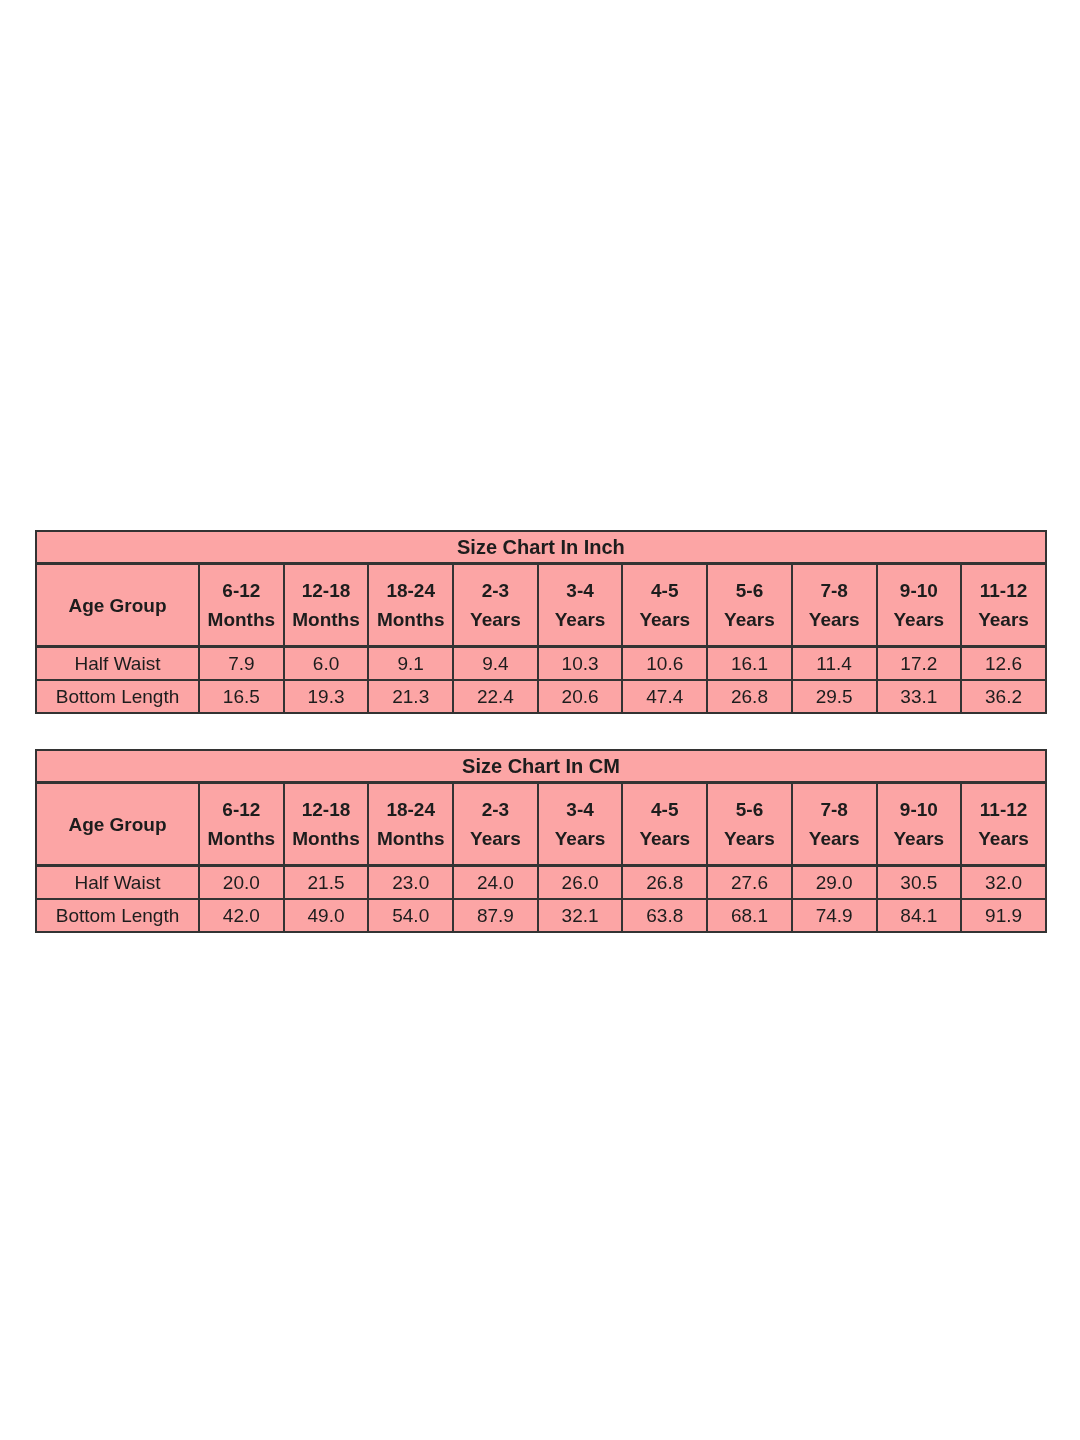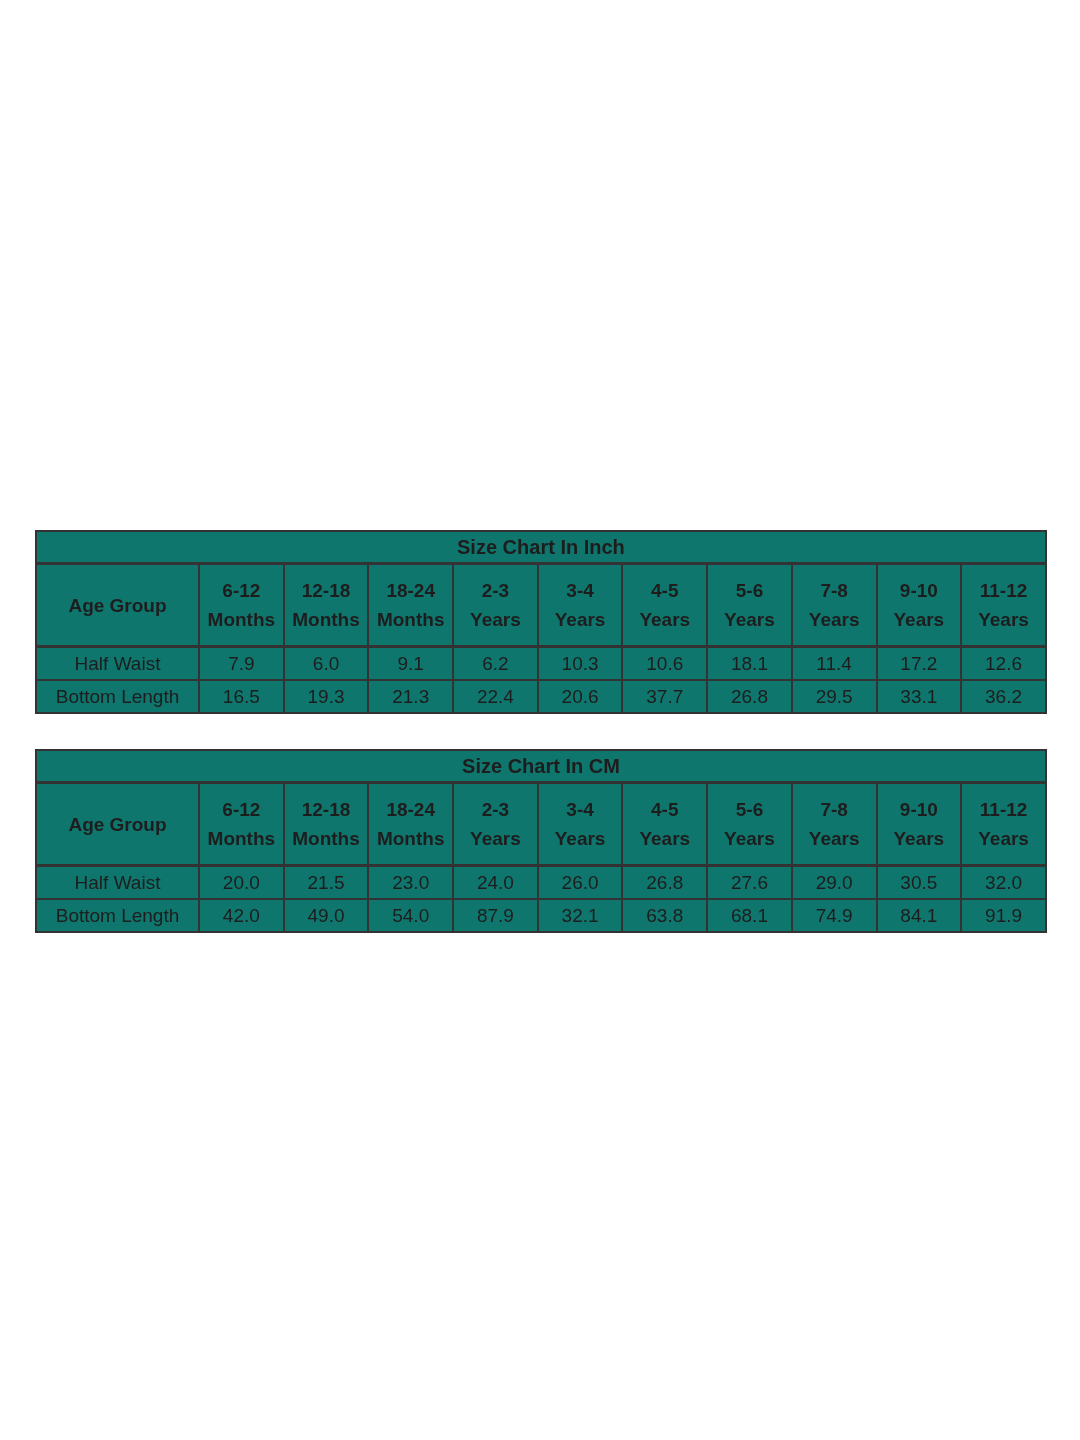--- a/index.html
+++ b/index.html
@@ -21,7 +21,7 @@
     width: 1010px;
     border-collapse: collapse;
     table-layout: fixed;
-    background: #0f766e;
+    background: #fca5a5;
   }
   table.size-chart.t0 { top: 530px; }
   table.size-chart.t1 { top: 749px; }

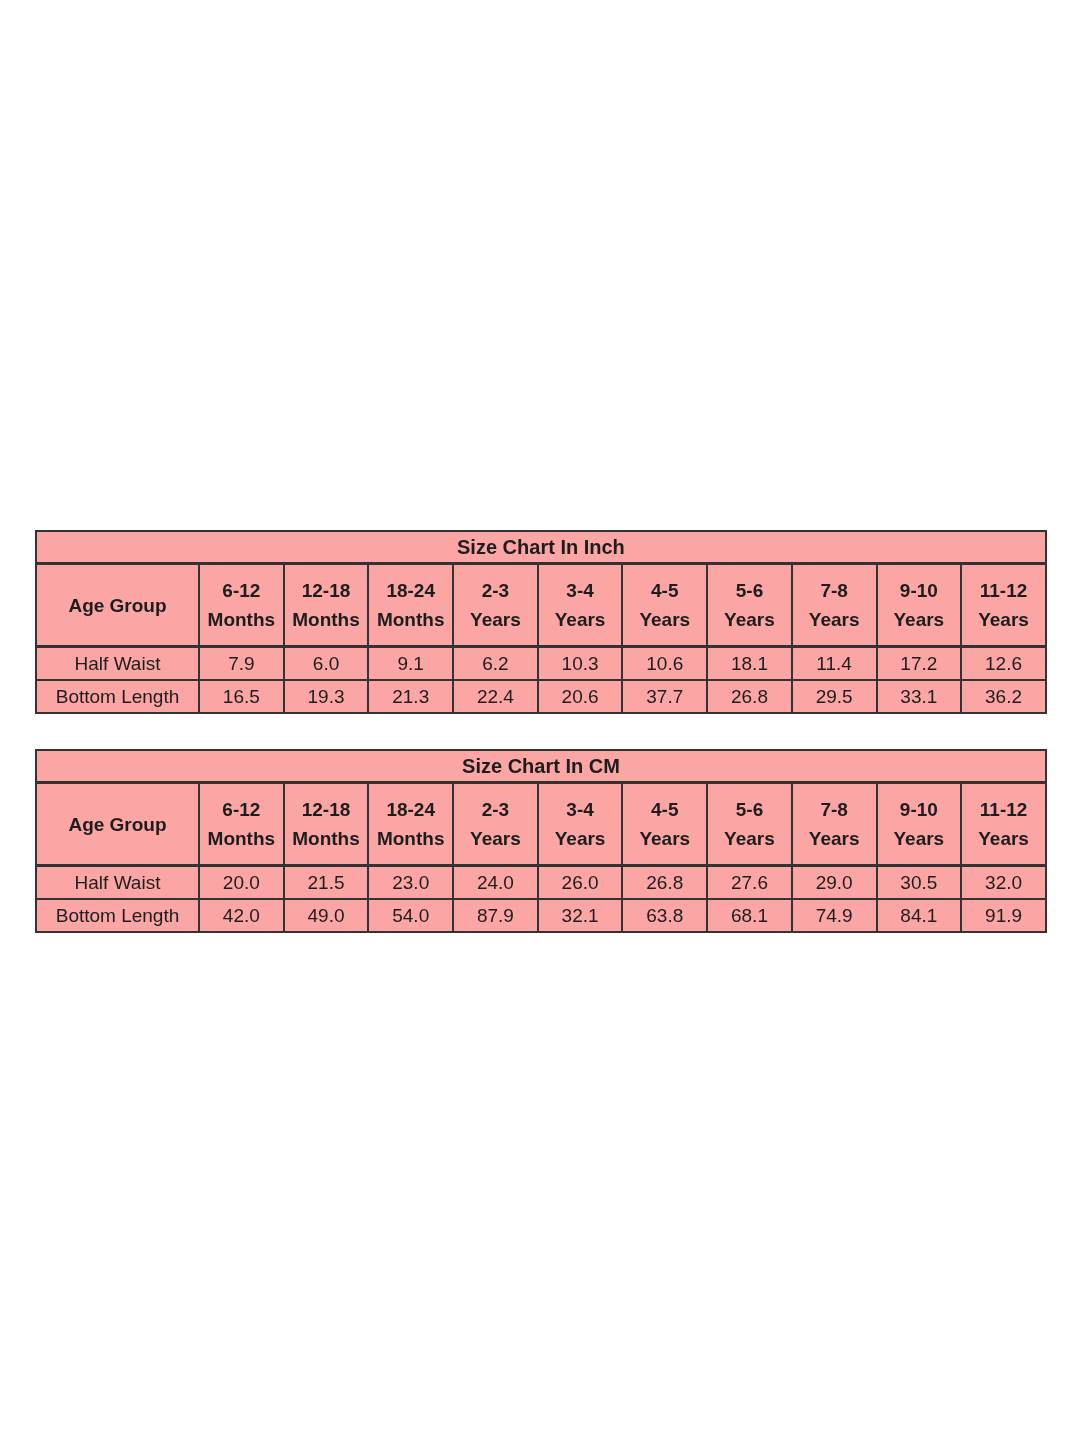--- a/index.html
+++ b/index.html
@@ -126,7 +126,7 @@
       <td>7.9</td>
       <td>6.0</td>
       <td>9.1</td>
-      <td>6.2</td>
+      <td>9.4</td>
       <td>10.3</td>
       <td>10.6</td>
       <td>18.1</td>

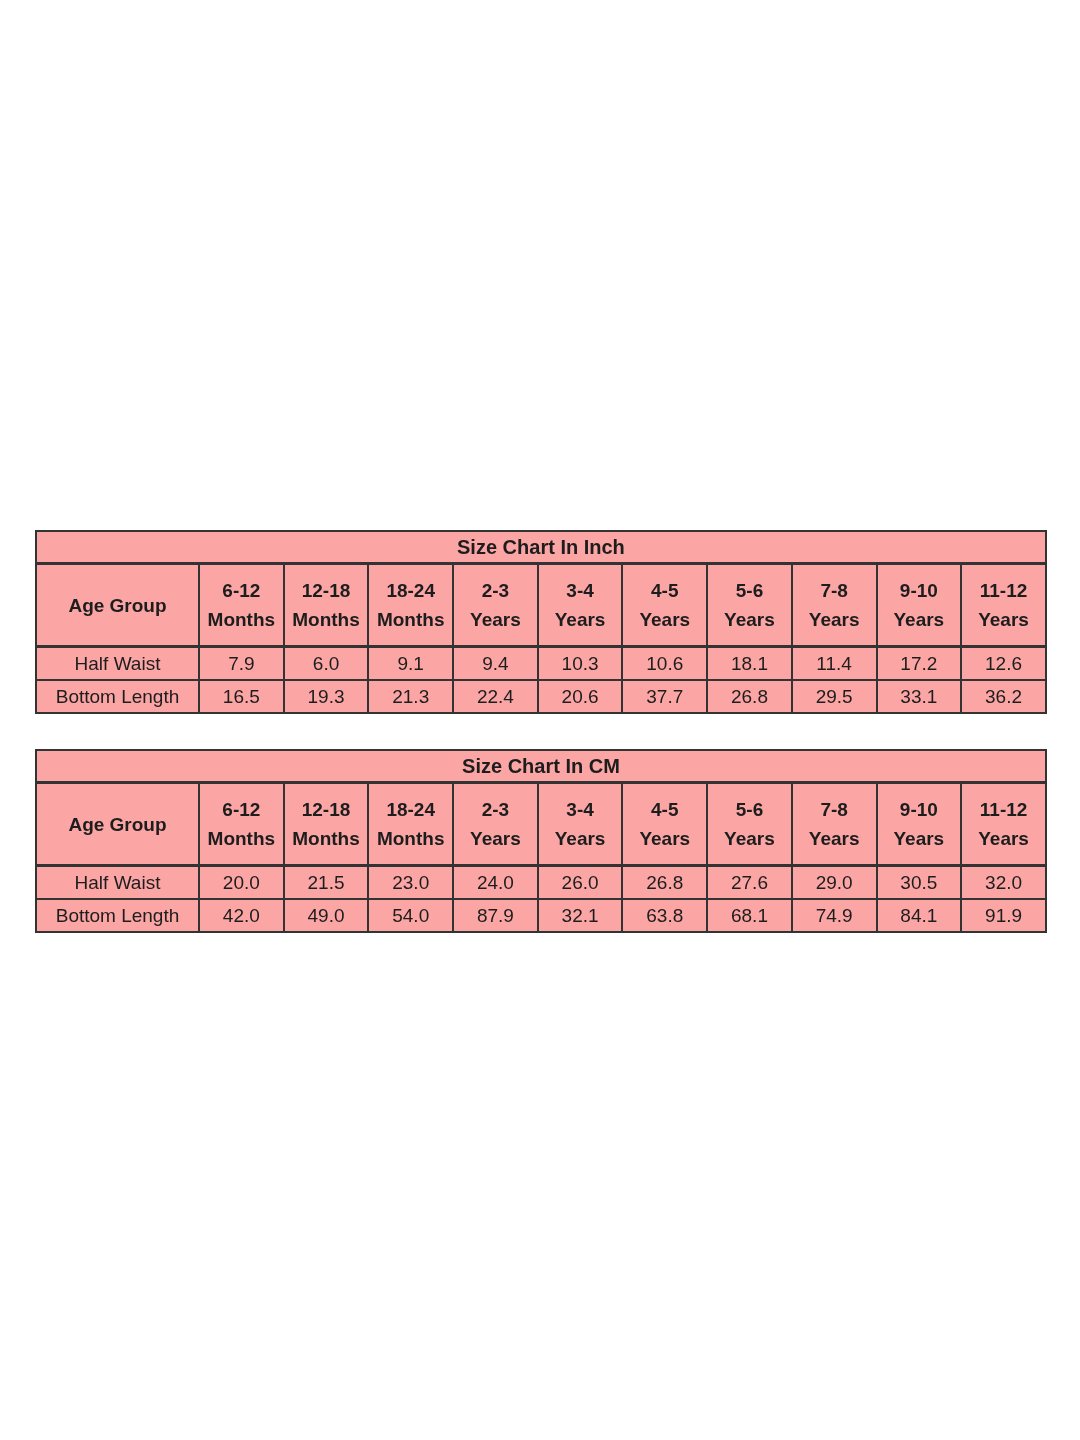--- a/index.html
+++ b/index.html
@@ -129,7 +129,7 @@
       <td>9.4</td>
       <td>10.3</td>
       <td>10.6</td>
-      <td>18.1</td>
+      <td>16.1</td>
       <td>11.4</td>
       <td>17.2</td>
       <td>12.6</td>

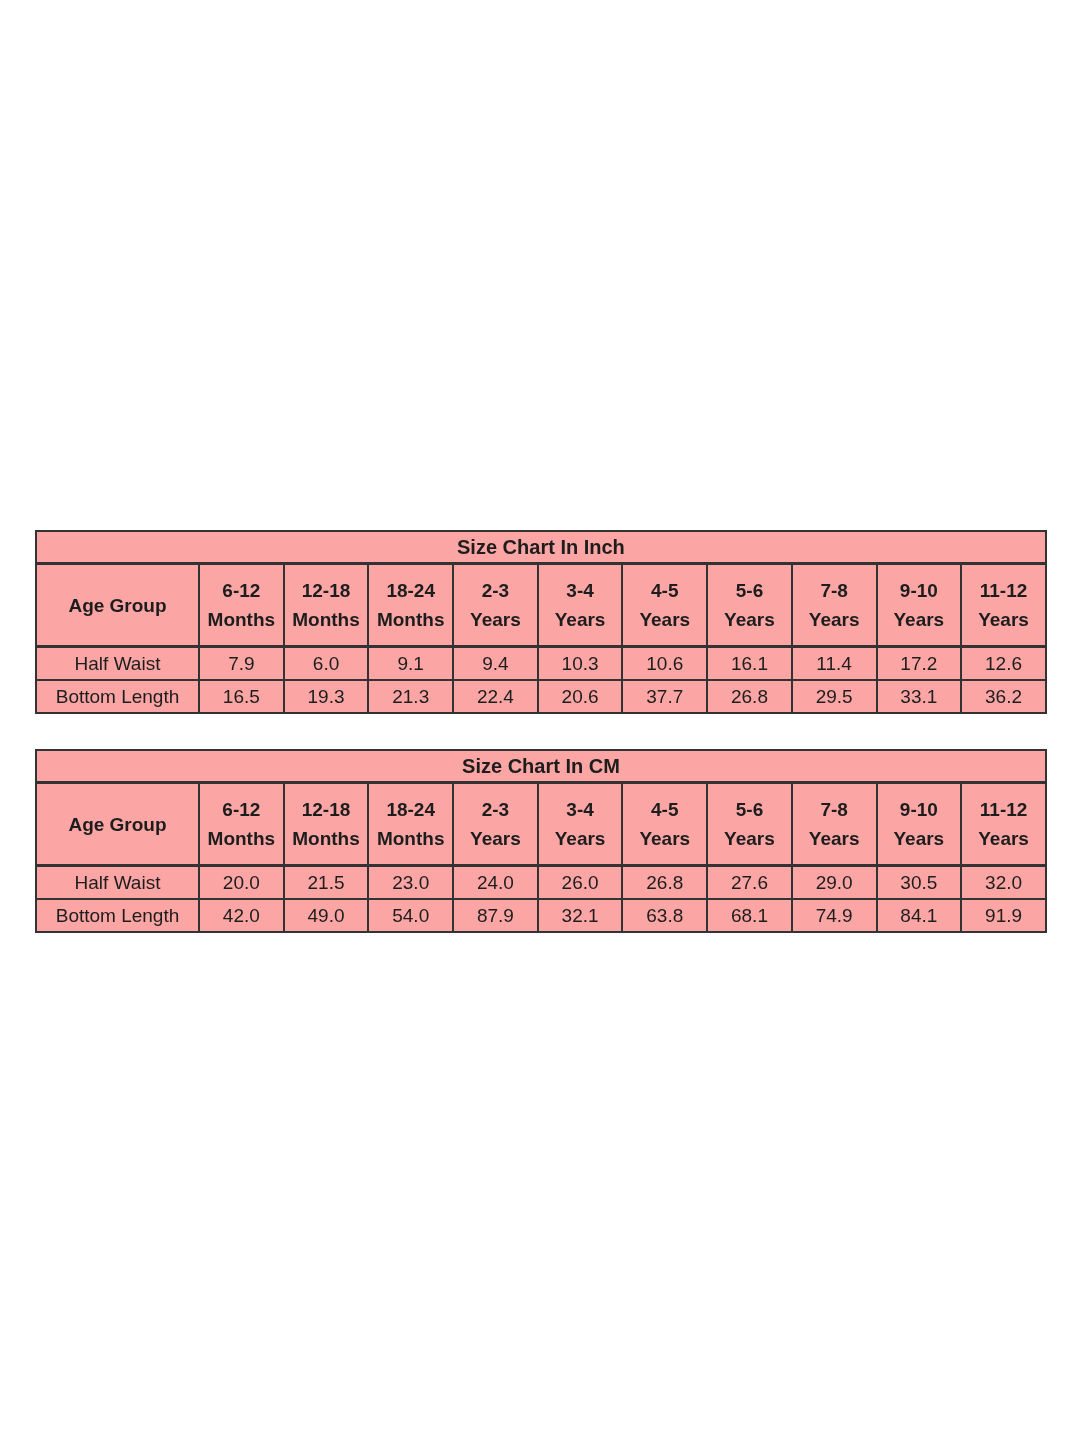--- a/index.html
+++ b/index.html
@@ -141,7 +141,7 @@
       <td>21.3</td>
       <td>22.4</td>
       <td>20.6</td>
-      <td>37.7</td>
+      <td>47.4</td>
       <td>26.8</td>
       <td>29.5</td>
       <td>33.1</td>

